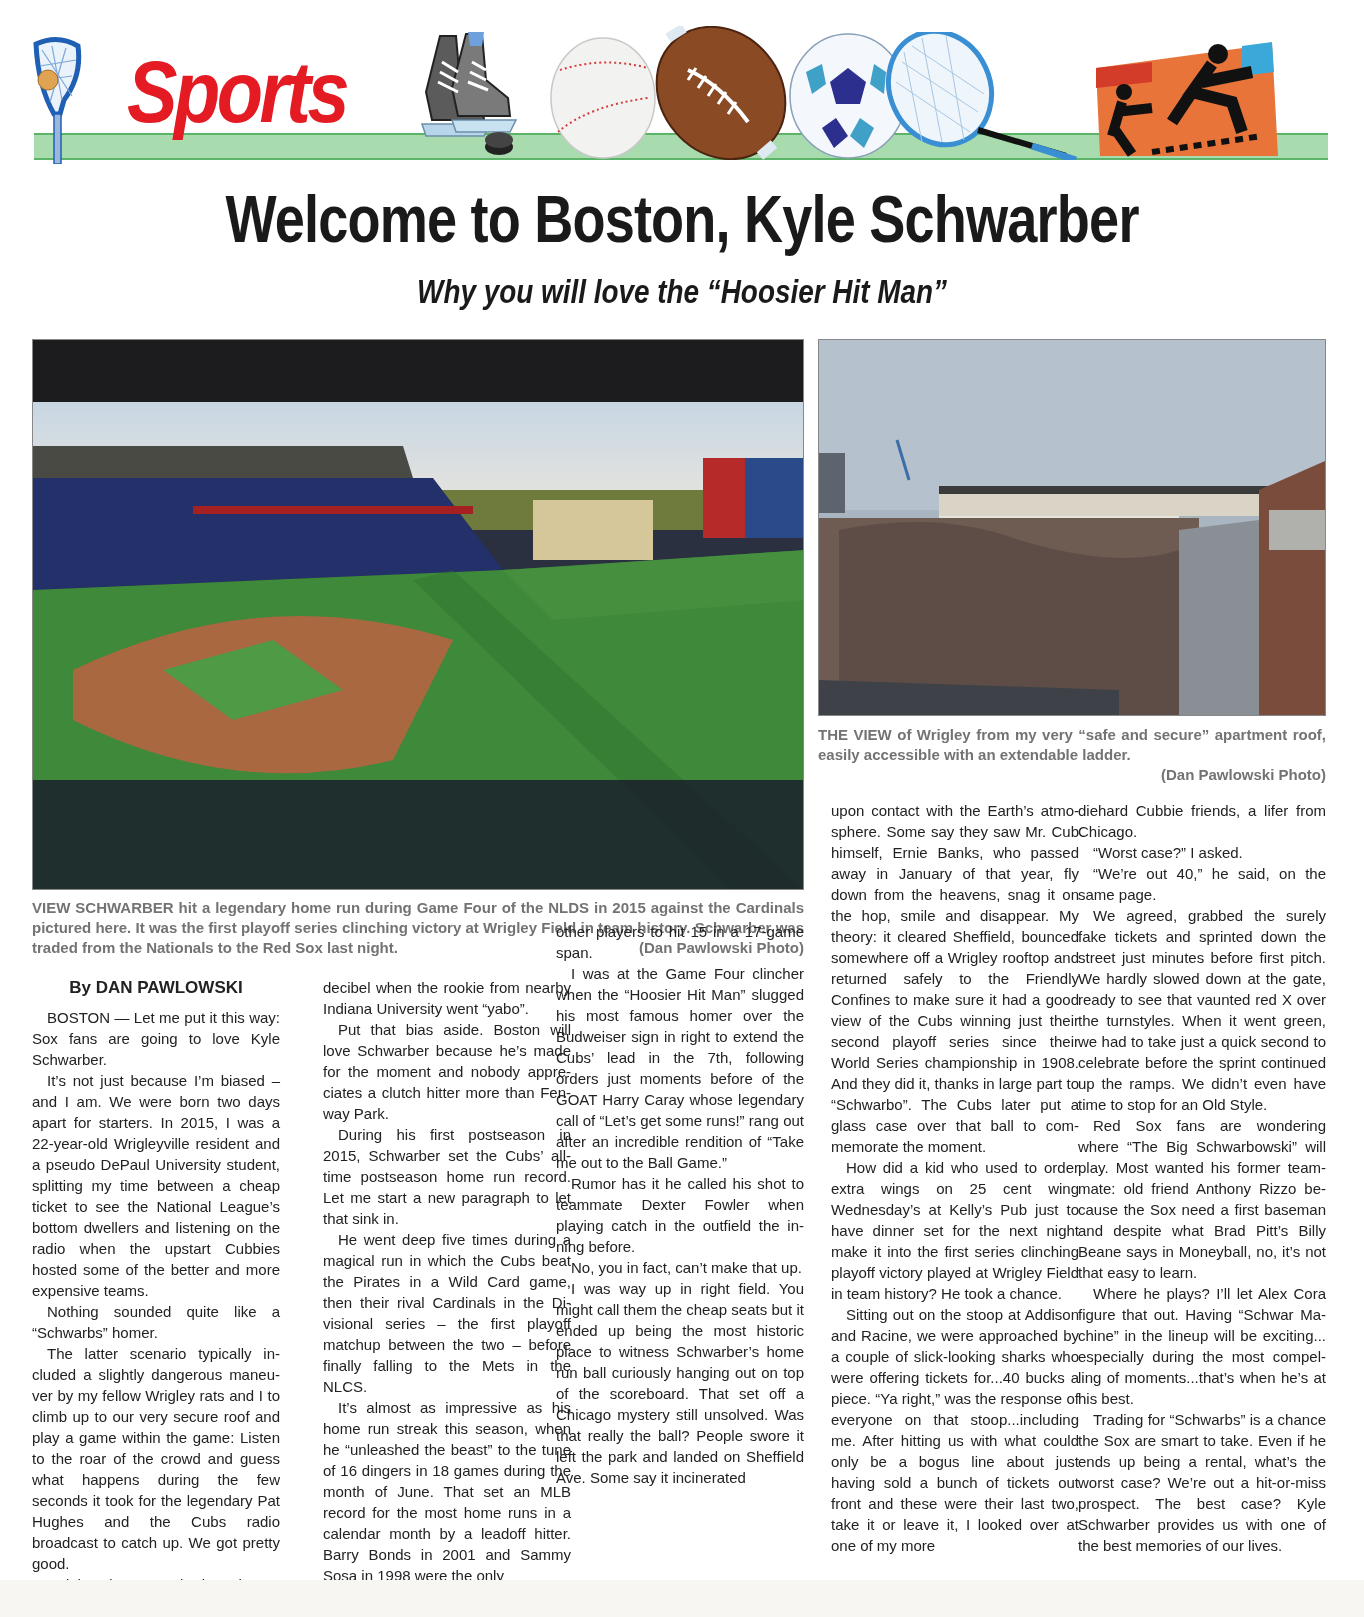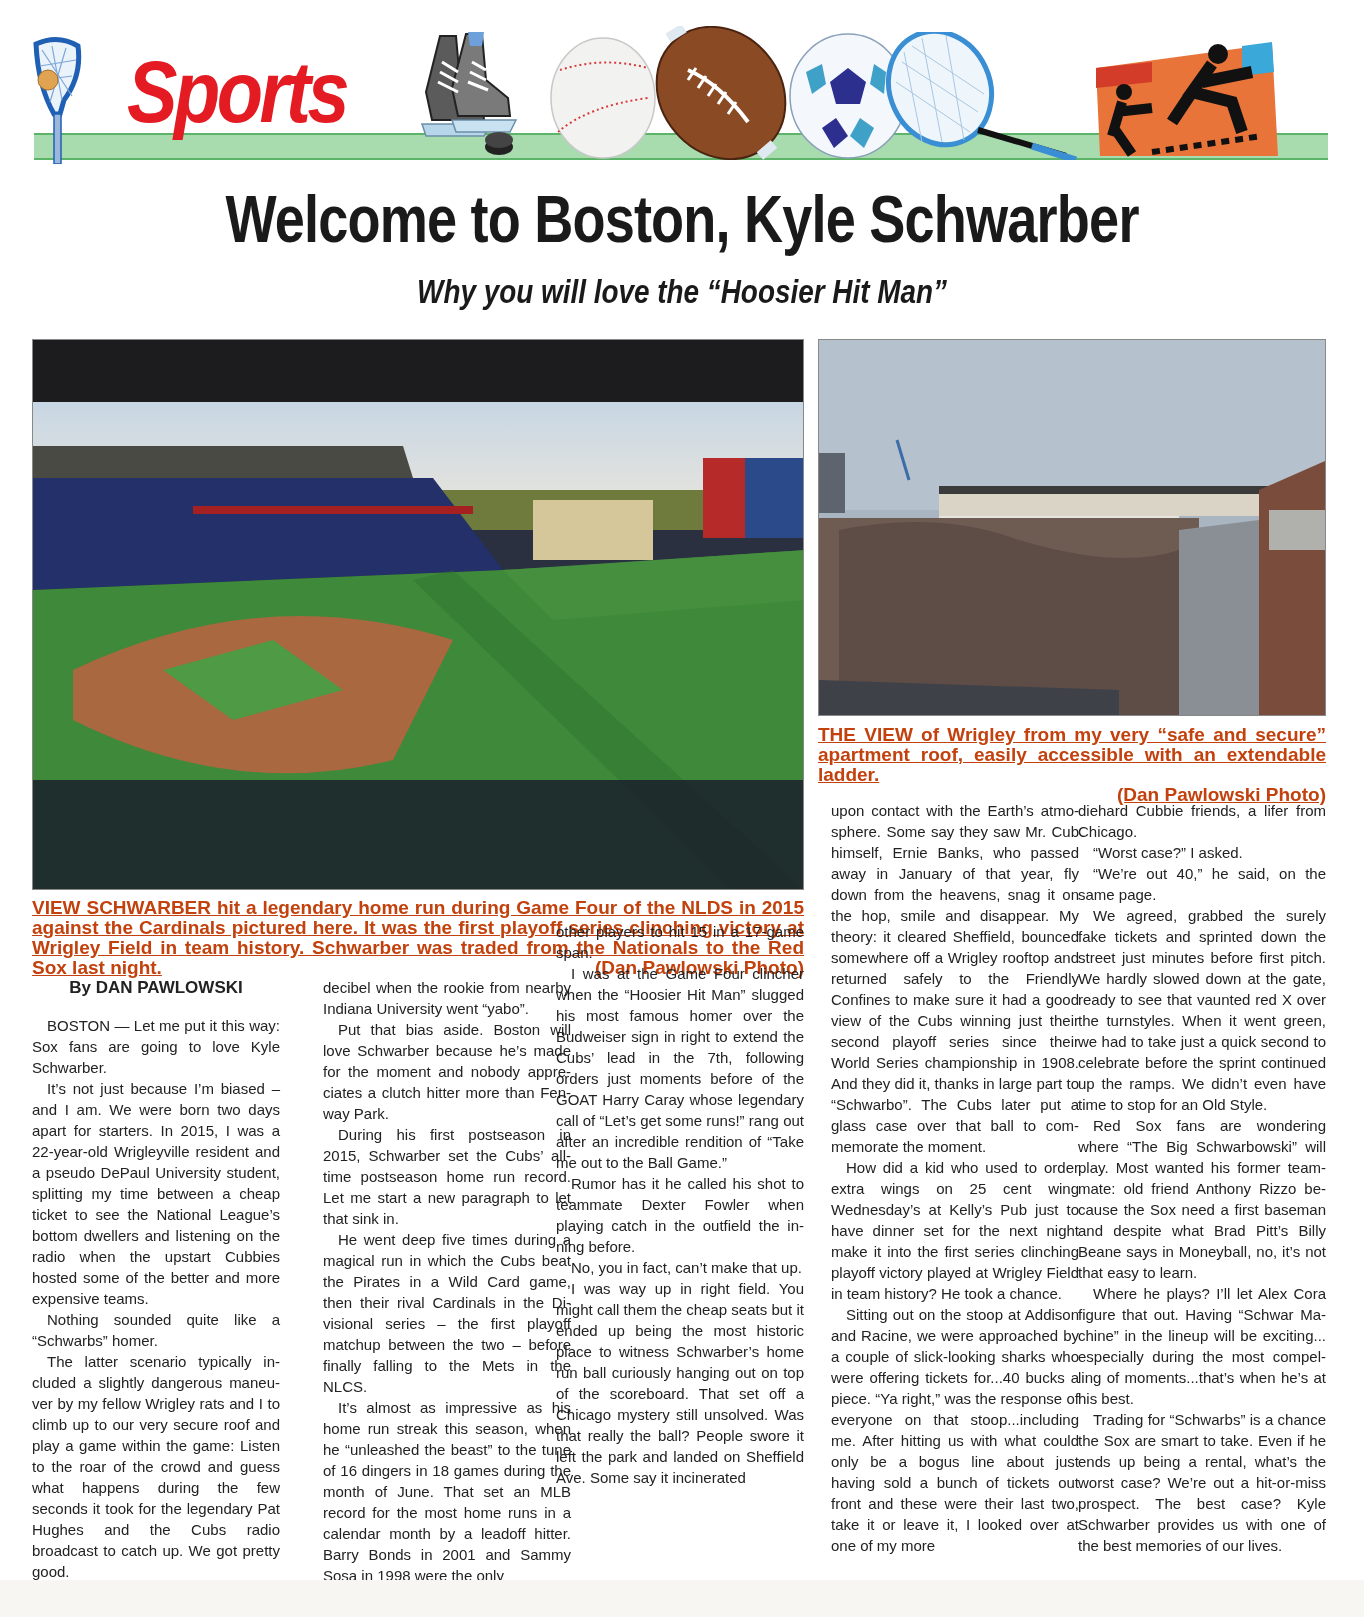--- a/index.html
+++ b/index.html
@@ -23,7 +23,7 @@
   .photo-side { left: 818px; top: 339px; width: 508px; height: 377px; }
 
   
-  .caption { position: absolute; font-weight: bold; font-size: 19px; line-height: 20px; color: #c2410c; text-align: justify; text-decoration: underline; }
+  .caption { position: absolute; font-weight: bold; font-size: 15px; line-height: 20px; color: #737373; text-align: justify; }
   .caption-main { left: 32px; top: 898px; width: 772px; }
   .caption-side { left: 818px; top: 725px; width: 508px; }
   .caption .lead { font-weight: bold; }

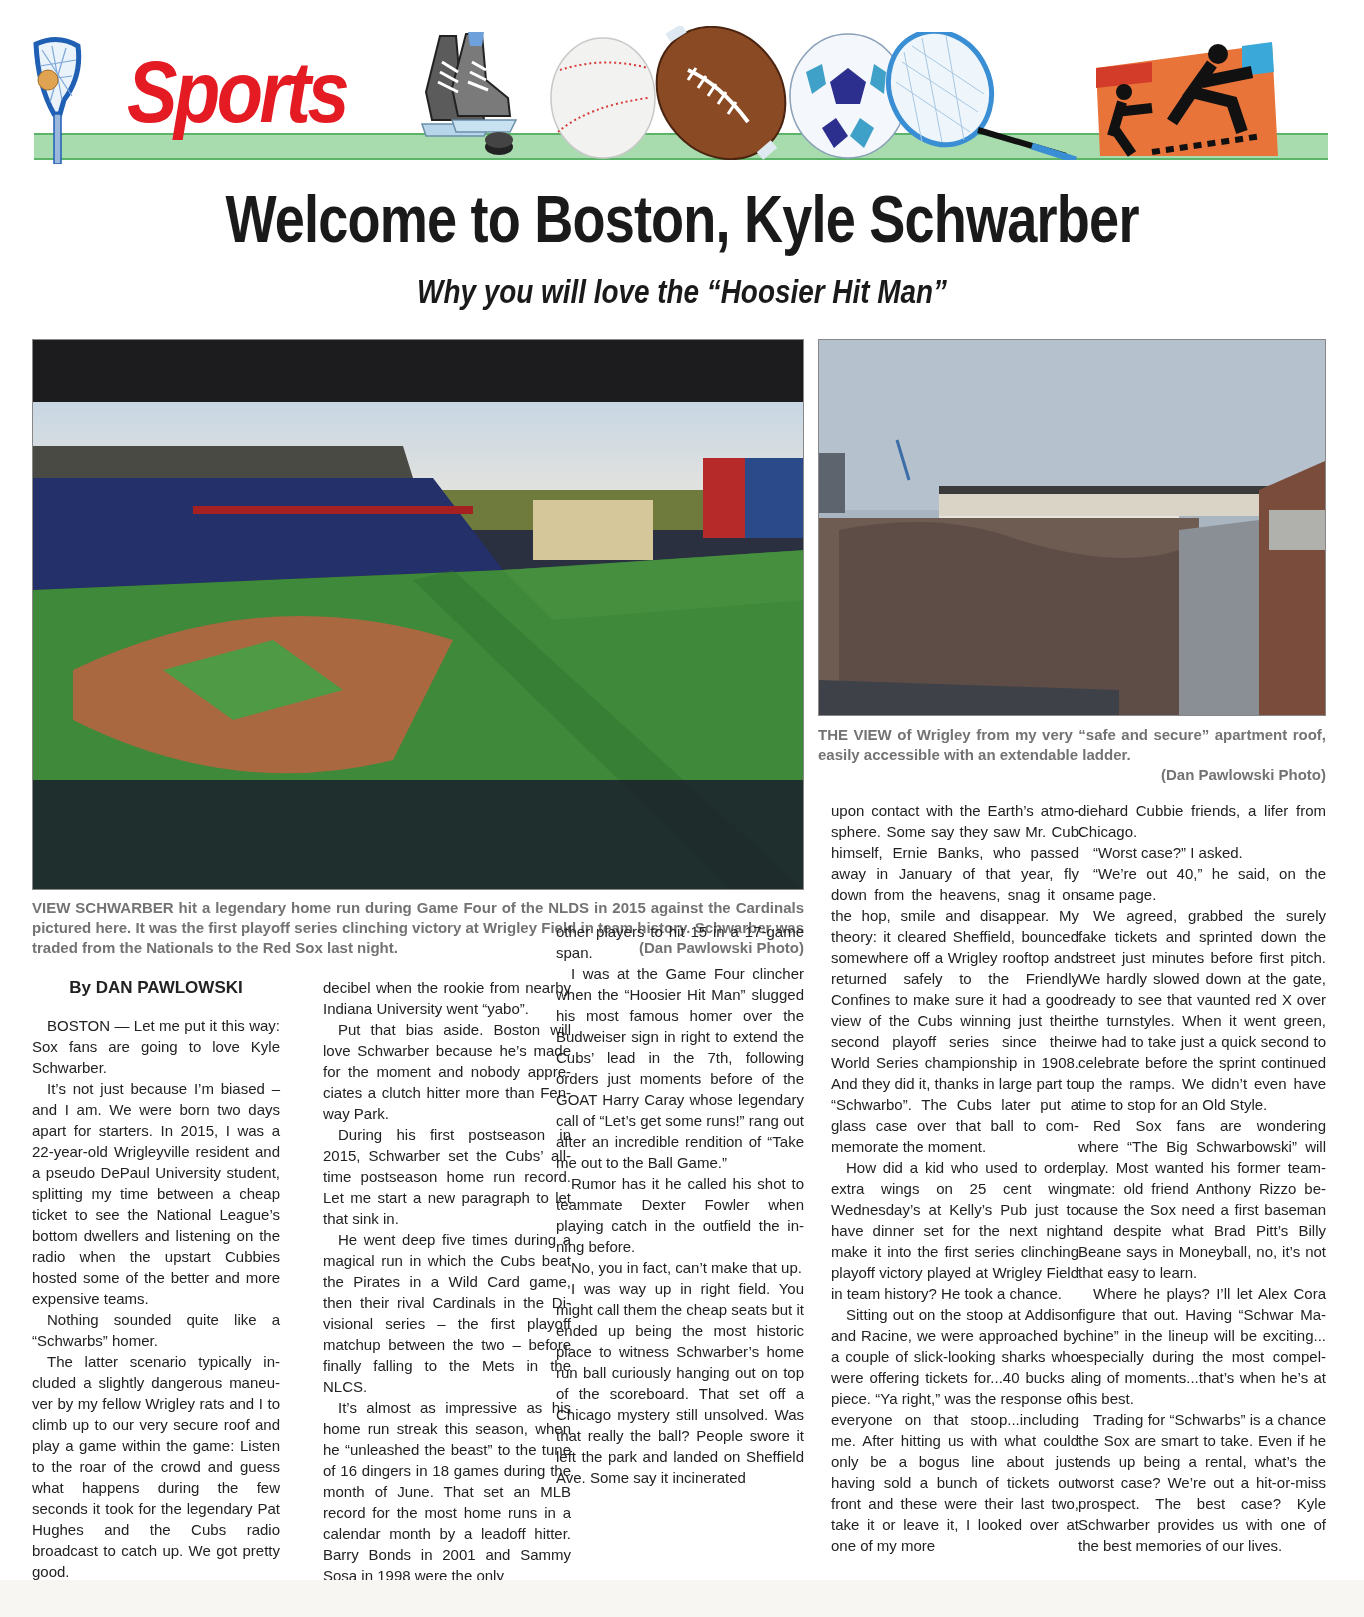--- a/index.html
+++ b/index.html
@@ -38,7 +38,7 @@
   .col3 { left: 556px; top: 921px; width: 248px; }
   .col4 { left: 831px; top: 800px; width: 248px; }
   .col5 { left: 1078px; top: 800px; width: 248px; }
-  .byline { font-weight: bold; font-size: 17px; text-align: center; text-indent: 0 !important; line-height: 22px; margin-bottom: 16px; }
+  .byline { font-weight: bold; font-size: 17px; text-align: center; text-indent: 0 !important; line-height: 22px; margin-bottom: 8px; }
 
   .footer-band { position: absolute; left: 0; top: 1580px; width: 1364px; height: 37px; background: #f8f6f2; }
 </style>

